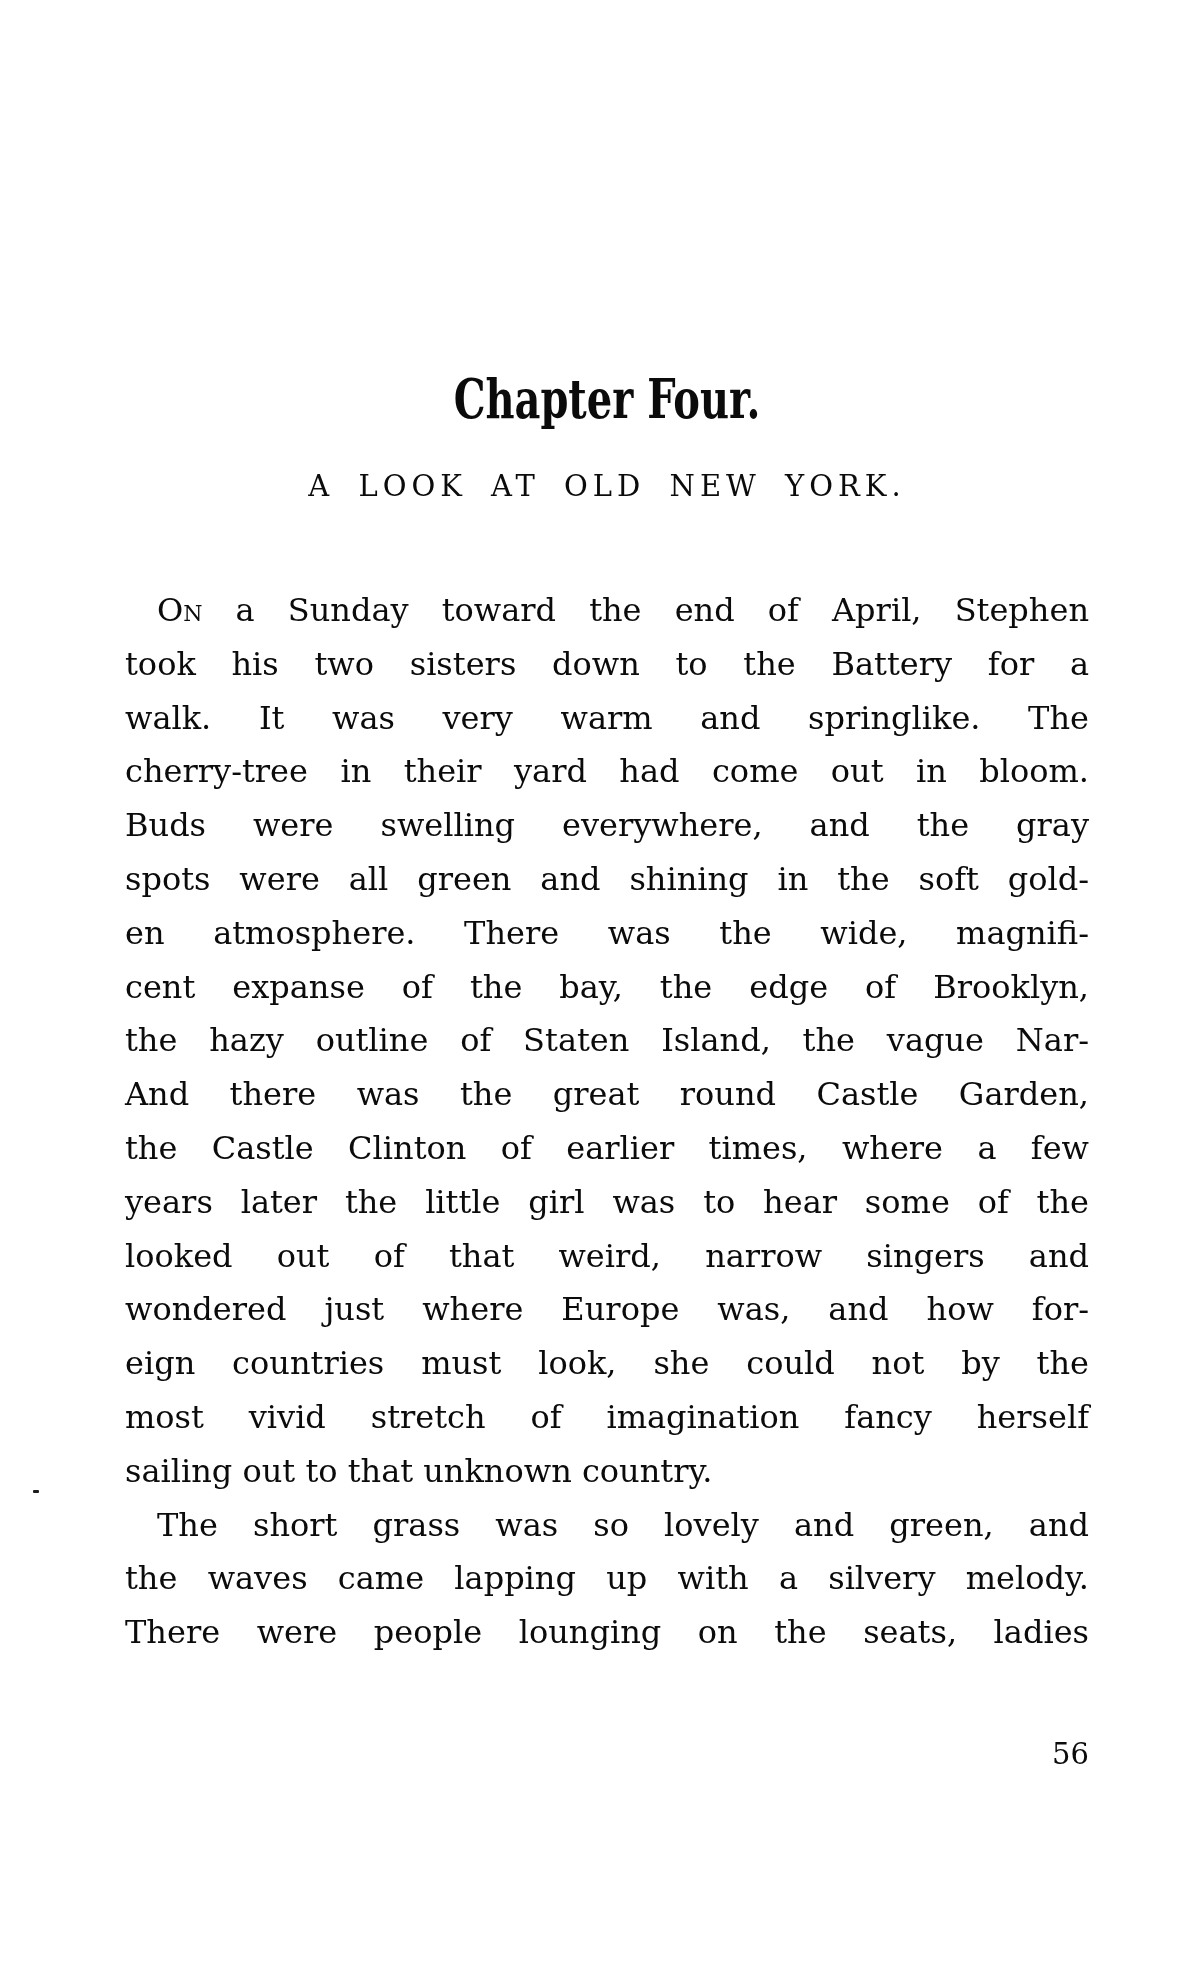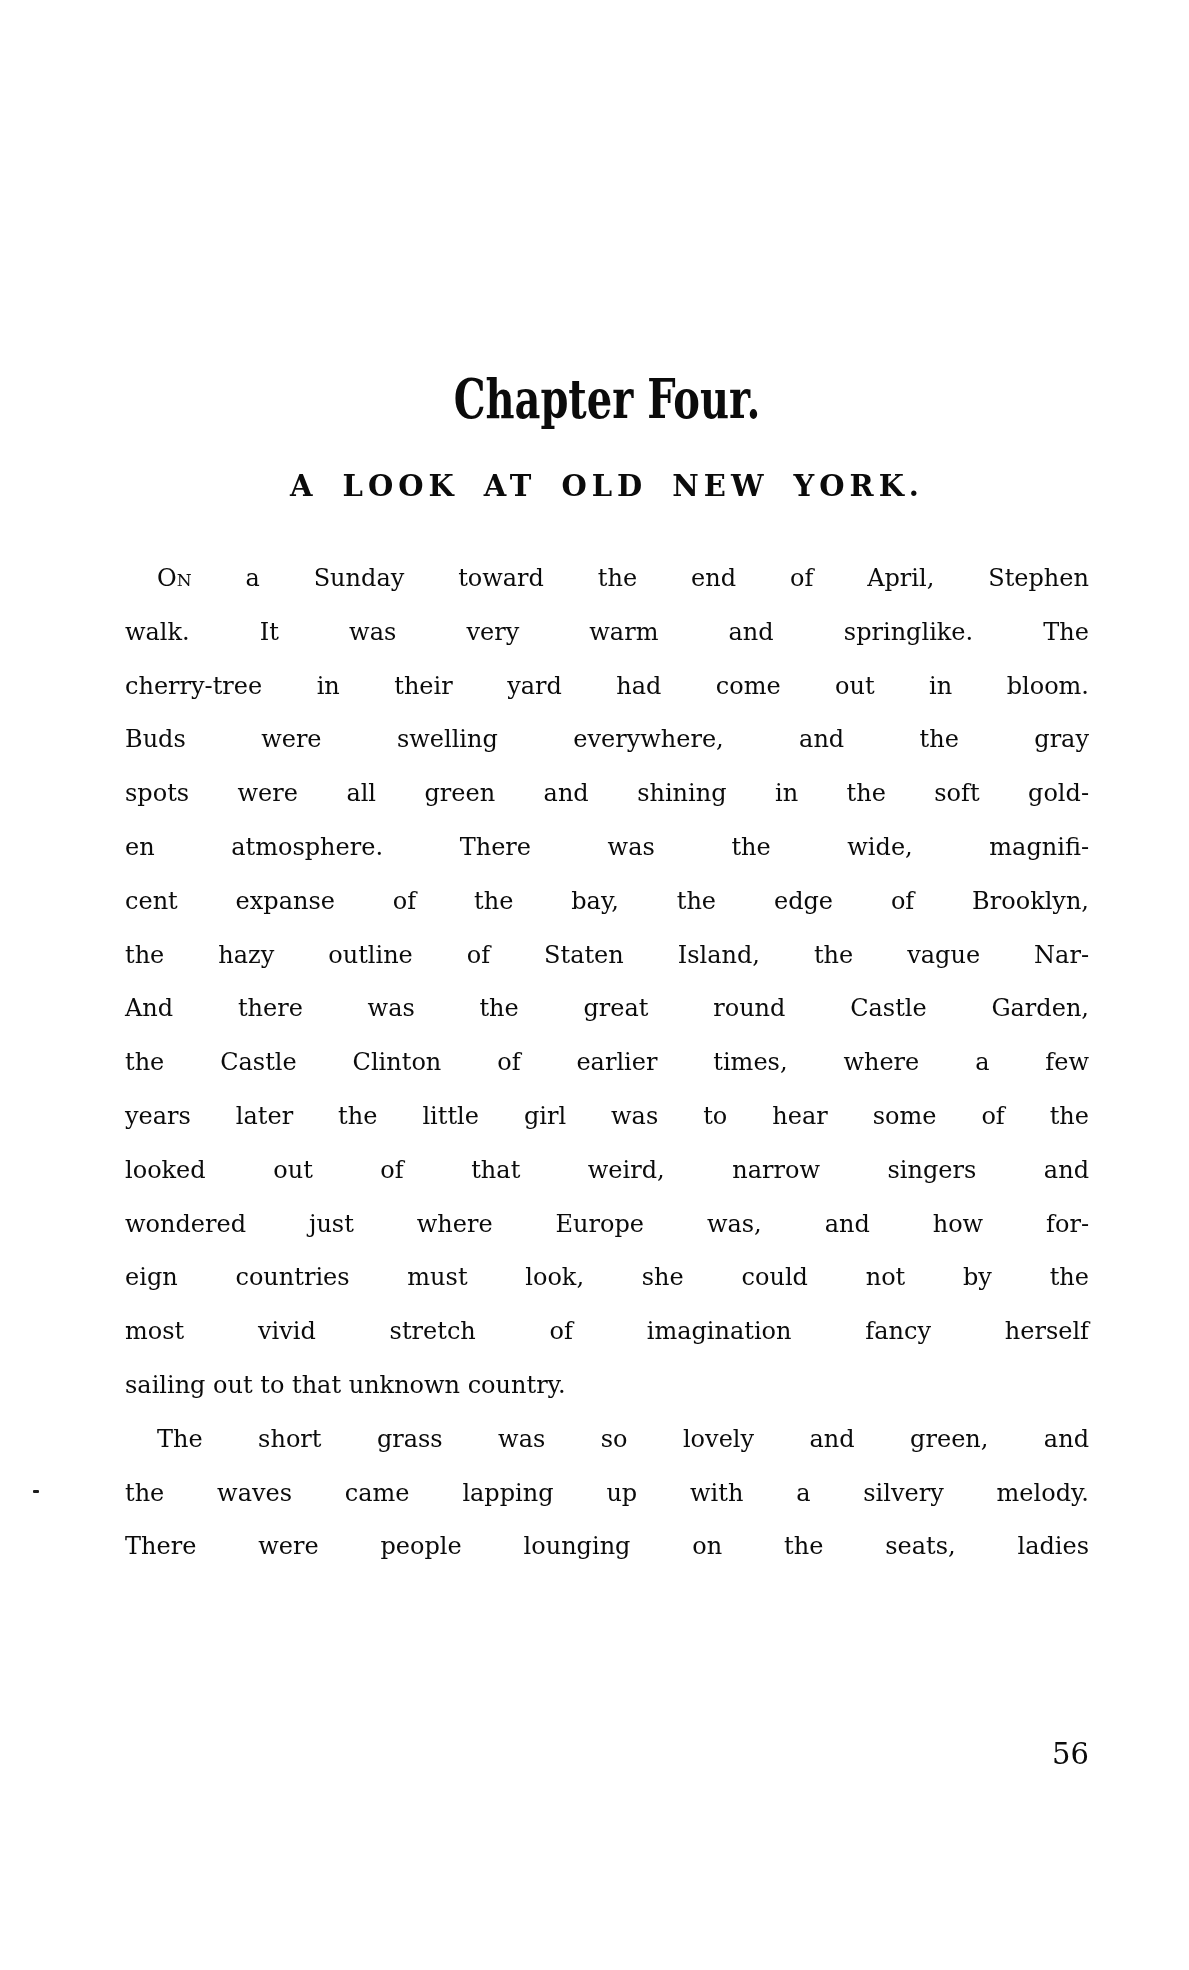--- a/index.html
+++ b/index.html
@@ -36,7 +36,7 @@
     margin: 0;
     text-align: center;
     font-size: 29px;
-    font-weight: bold;
+    font-weight: normal;
     letter-spacing: 5px;
     word-spacing: 10px;
     line-height: 1;

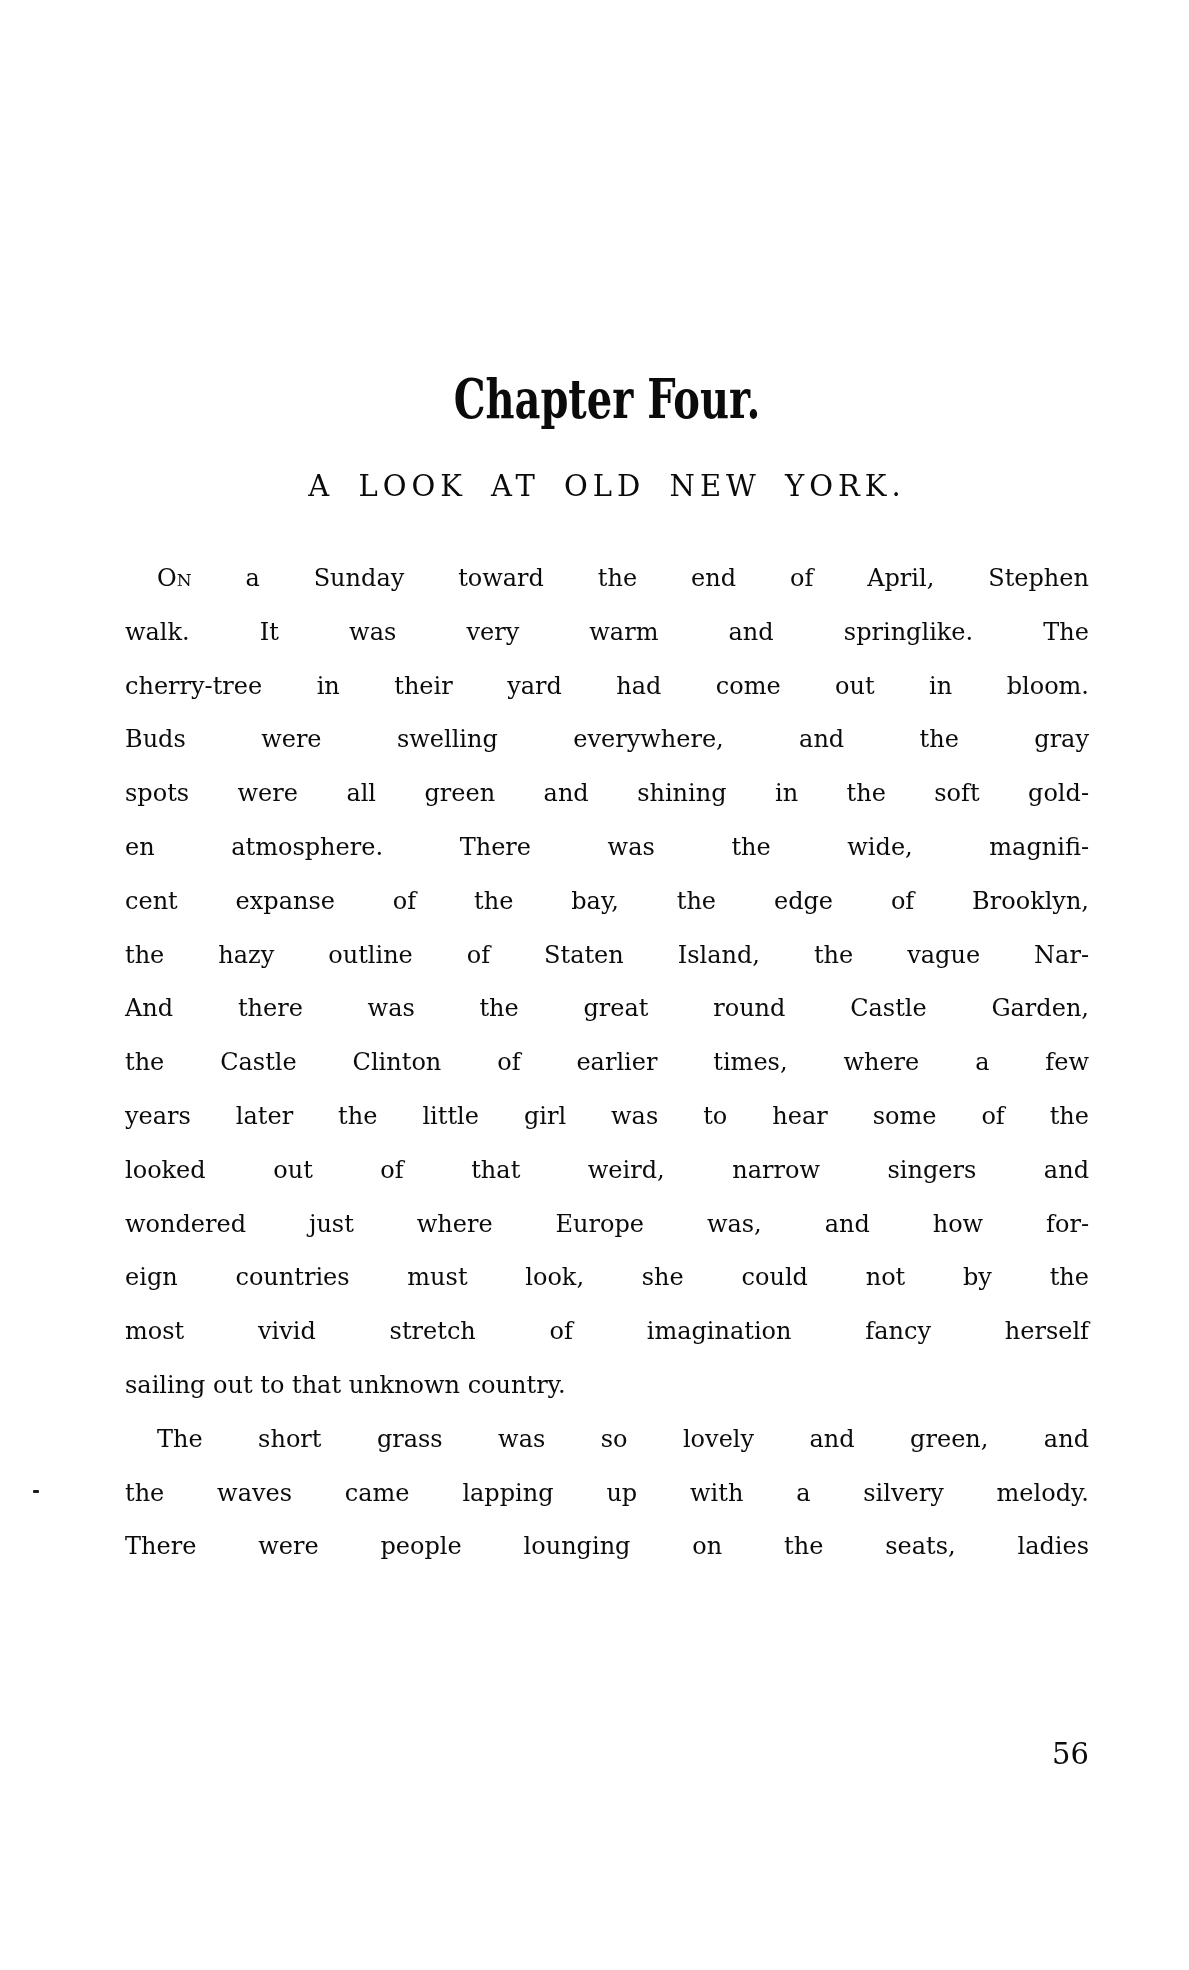--- a/index.html
+++ b/index.html
@@ -45,9 +45,9 @@
   .body-text {
     position: absolute;
     left: 125px;
-    top: 552px;
+    top: 584px;
     width: 964px;
-    font-size: 24px;
+    font-size: 32px;
     line-height: 53.8px;
   }
   .line {

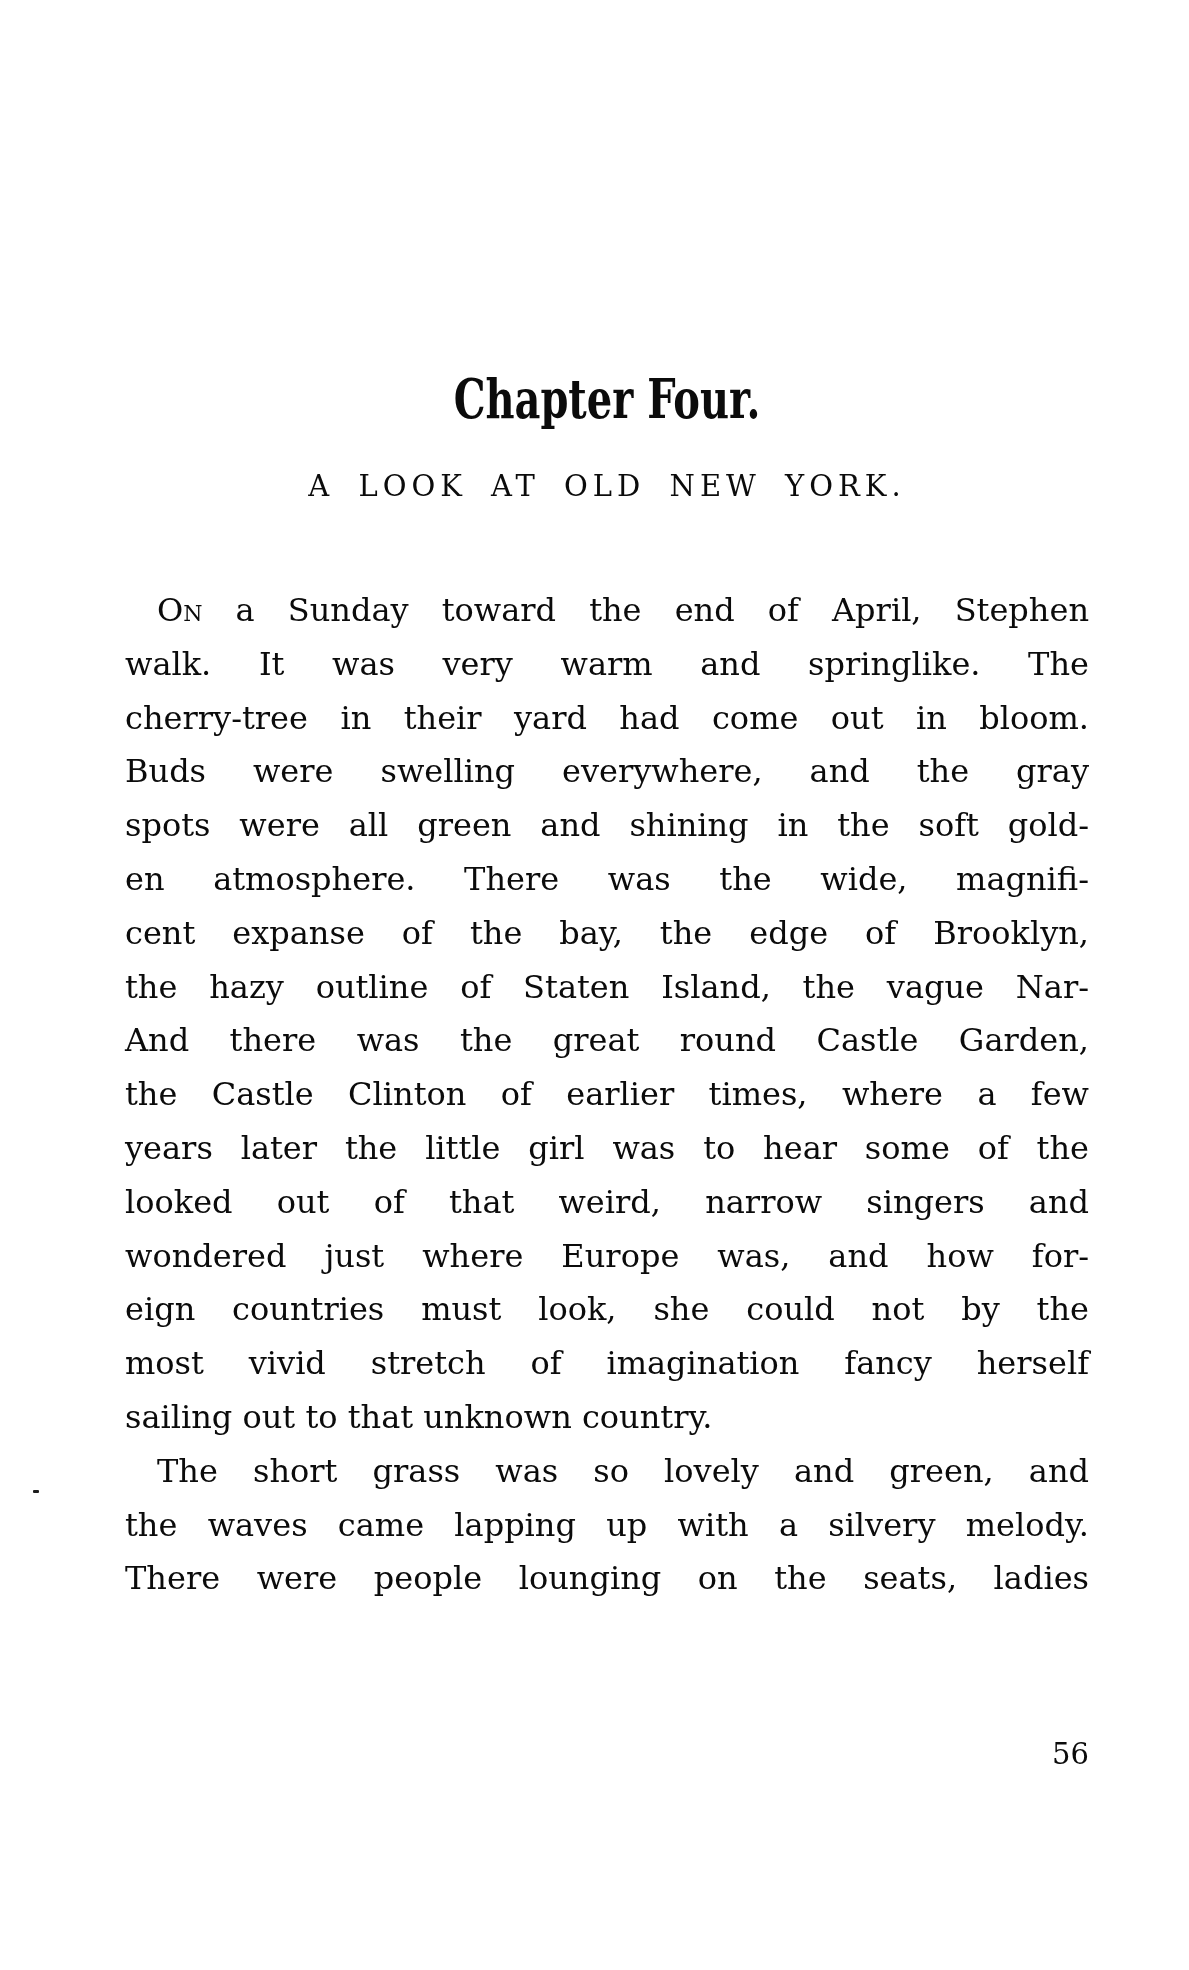--- a/index.html
+++ b/index.html
@@ -88,6 +88,7 @@
   <h2 class="chapter-subtitle">A LOOK AT OLD NEW YORK.</h2>
   <div class="body-text">
       <div class="line indent"><span class="lead-sc">On</span> a Sunday toward the end of April, Stephen</div>
+      <div class="line">took his two sisters down to the Battery for a</div>
       <div class="line">walk. It was very warm and springlike. The</div>
       <div class="line">cherry-tree in their yard had come out in bloom.</div>
       <div class="line">Buds were swelling everywhere, and the gray</div>

